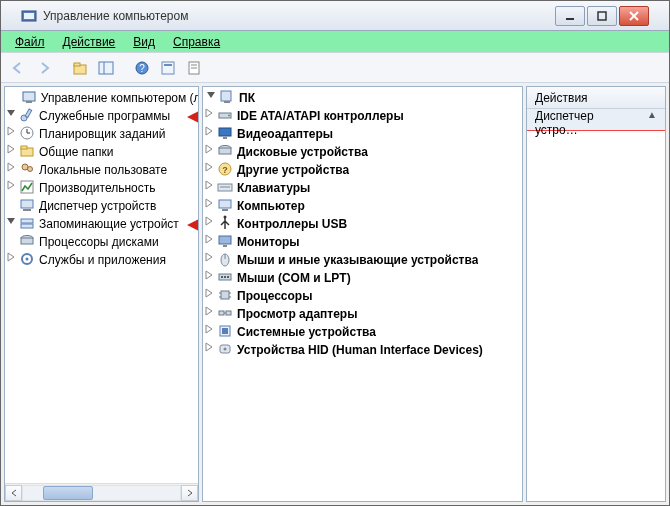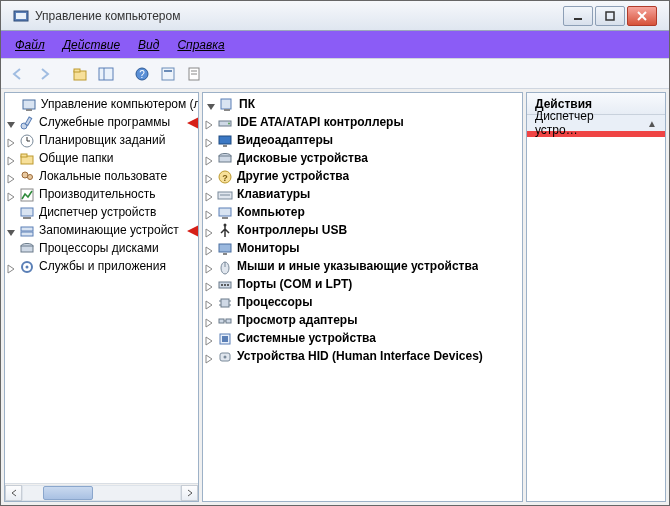--- a/index.html
+++ b/index.html
@@ -13,7 +13,7 @@
   .titlebar {
     height: 30px; display: flex; align-items: center;
     background: linear-gradient(#f6f8fb, #dfe6f0);
-    border-bottom: 1px solid #9aa8bb; padding: 0 12px;
+    border-bottom: 1px solid #9aa8bb; padding: 0 20px;
   }
   .titlebar .appicon { width: 16px; height: 16px; display:inline-flex; align-items:center; justify-content:center; margin-right: 6px; }
   .titlebar .title { flex: 1; color: #333; font-size: 12px; }

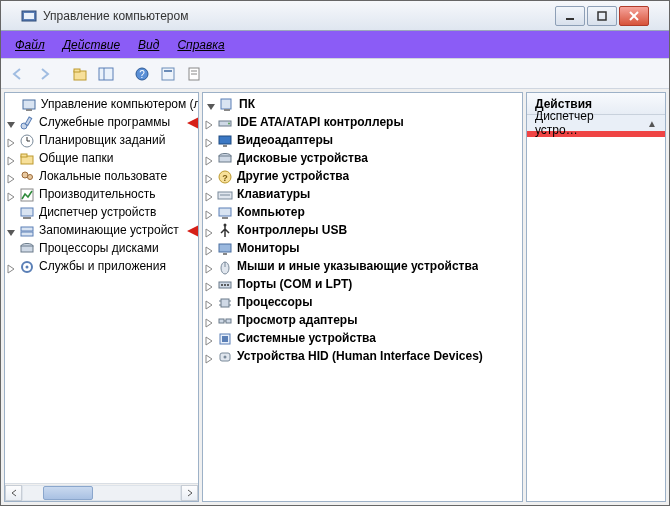--- a/index.html
+++ b/index.html
@@ -27,8 +27,8 @@
   .winbtn svg { display:block; }
   
   .menubar {
-    height: 28px; display:flex; align-items:center; gap:2px;
-    background: #8b5cf6; border-bottom: 1px solid #d0d6dd; padding: 0 6px; font-style: italic;
+    height: 22px; display:flex; align-items:center; gap:2px;
+    background: #86efac; border-bottom: 1px solid #d0d6dd; padding: 0 6px;
   }
   .menuitem { padding: 2px 8px; }
   .menuitem .underline { text-decoration: underline; }

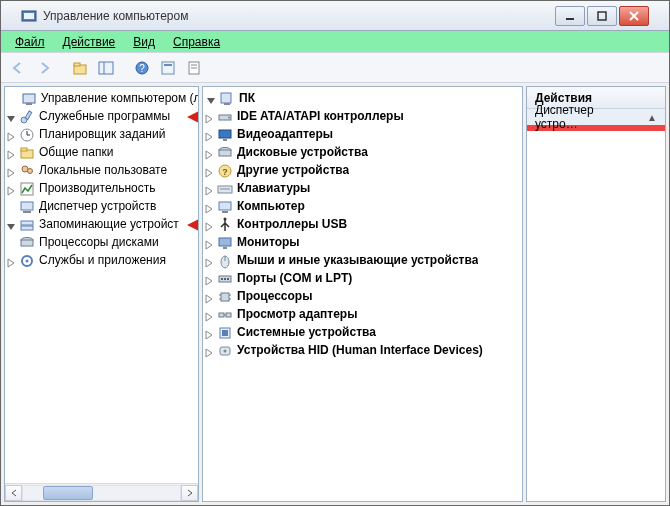--- a/index.html
+++ b/index.html
@@ -54,7 +54,7 @@
   .pane.right { width: 140px; display:flex; flex-direction:column; }
   
   .tree { flex:1 1 auto; overflow:hidden; padding: 2px 0; white-space: nowrap; }
-  .node { display:flex; align-items:flex-end; height:18px; line-height:18px; cursor:default; }
+  .node { display:flex; align-items:flex-start; height:18px; line-height:18px; cursor:default; }
   .expander { width:12px; height:12px; margin-right:2px; display:inline-flex; align-items:center; justify-content:center; }
   .expander svg { display:block; }
   .nicon { width:16px; height:16px; margin-right:4px; display:inline-flex; align-items:center; justify-content:center; flex-shrink:0; }

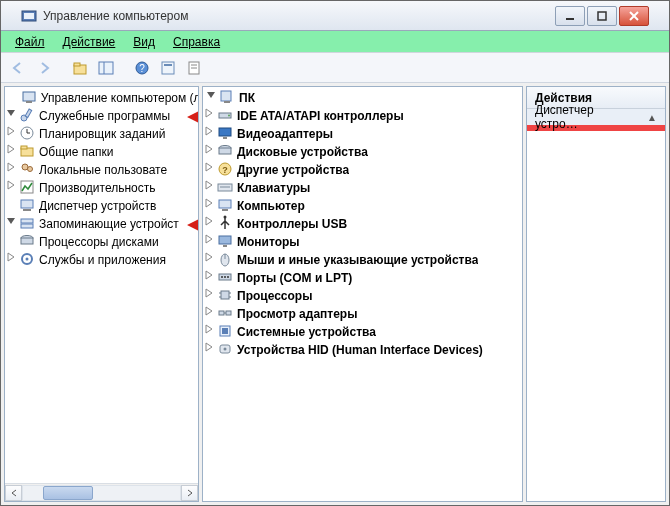--- a/index.html
+++ b/index.html
@@ -72,7 +72,7 @@
   
   .actions-header {
     height:22px; background:linear-gradient(#f8fafd,#e7edf5);
-    border-bottom:1px solid #c8d1dc; display:flex; align-items:center; padding:0 8px; font-weight:700;
+    border-bottom:1px solid #c8d1dc; display:flex; align-items:center; padding:0 8px; font-weight:400;
   }
   .action-row {
     height:22px; display:flex; align-items:center; justify-content:space-between;

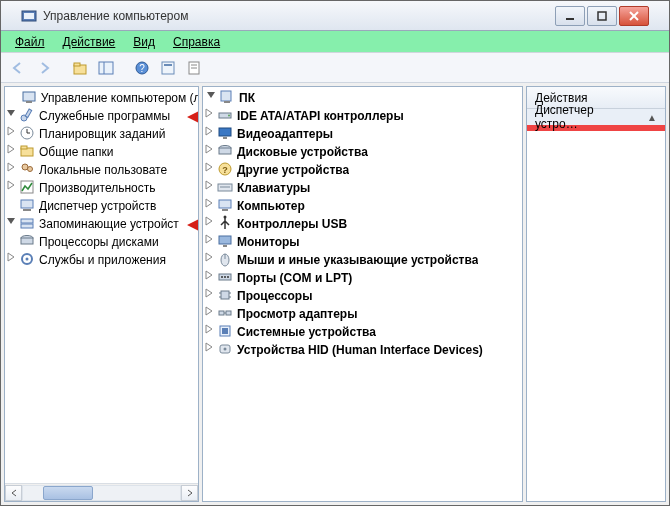--- a/index.html
+++ b/index.html
@@ -75,8 +75,8 @@
     border-bottom:1px solid #c8d1dc; display:flex; align-items:center; padding:0 8px; font-weight:400;
   }
   .action-row {
-    height:22px; display:flex; align-items:center; justify-content:space-between;
-    padding:0 8px; border-bottom:6px solid #ef4444;gap:44px;
+    height:22px; display:flex; justify-content:space-between;
+    padding:0 8px; border-bottom:1px solid #ef4444;gap:44px;
   }
   .action-row.sel { background:#e9eff7; }
   .action-row .chevron { font-size:10px; color:#555; }

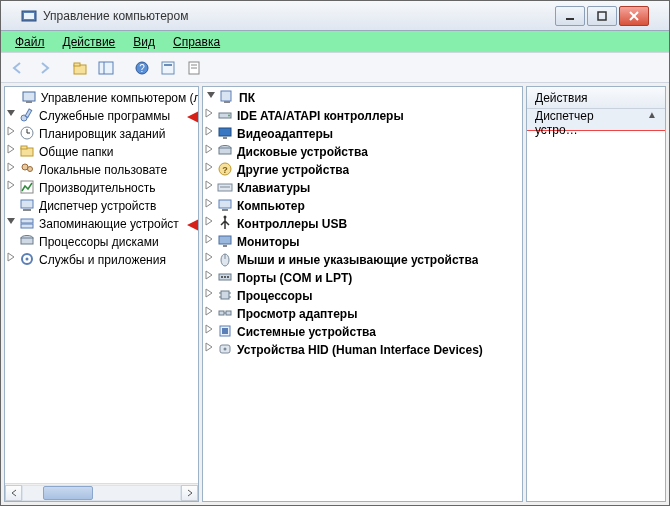--- a/index.html
+++ b/index.html
@@ -488,7 +488,7 @@
                 <circle cx="11" cy="8" r="1" fill="#333"></circle>
               </svg>
             </span>
-            <span class="nlabel">Порты (COM и LPT)</span>
+            <span class="nlabel">Мыши (COM и LPT)</span>
           </div>
           <div class="node indent-1">
             <span class="expander">

